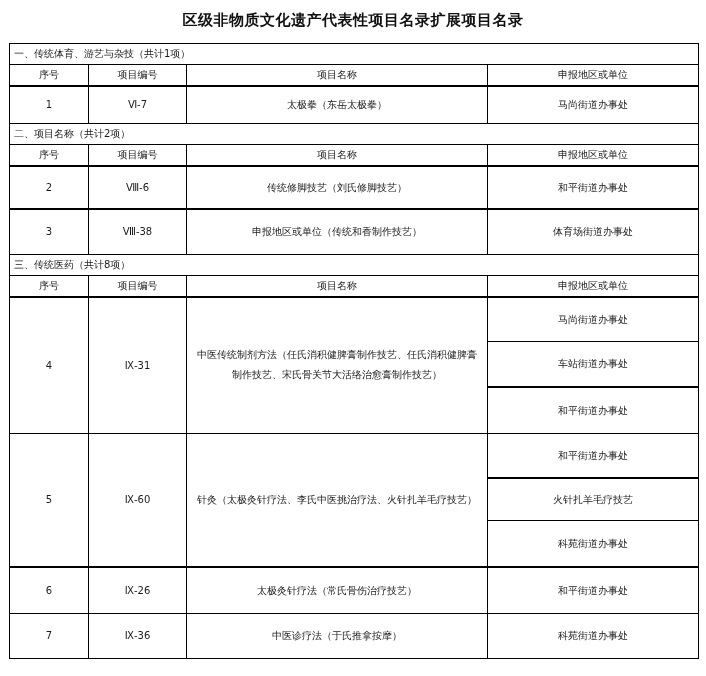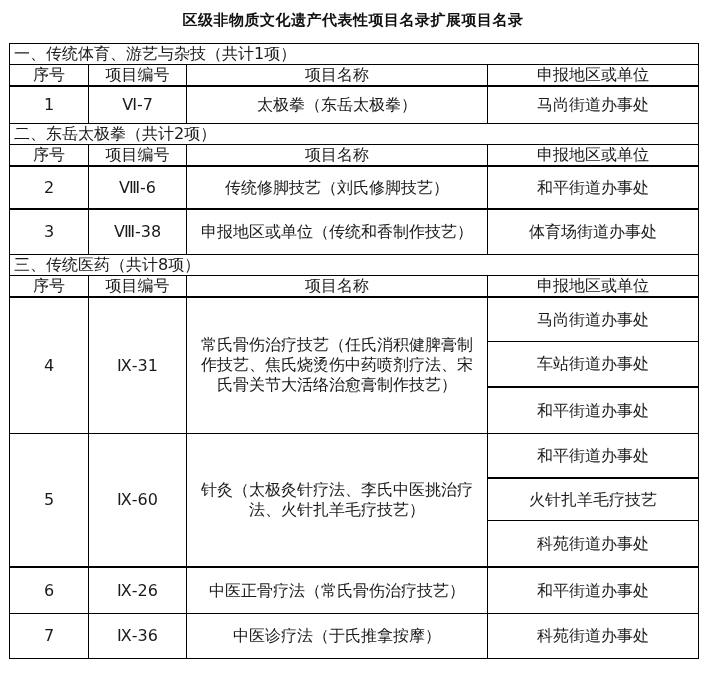--- a/index.html
+++ b/index.html
@@ -9,7 +9,7 @@
            font-size: 15px; font-weight: bold; letter-spacing: 0.5px; line-height: 20px; margin-top: 7px; }
   table { position: absolute; left: 9px; top: 43px; border-collapse: collapse;
           table-layout: fixed; width: 689px; }
-  td { border: 1.5px solid #000; font-size: 16px; text-align: center; vertical-align: middle;
+  td { border: 1.5px solid #000; font-size: 10px; text-align: center; vertical-align: middle;
        padding: 0 4px; line-height: 21px; color: #1a1a1a; }
   td.sec { text-align: left; padding-left: 4px; height: 20px; line-height: 20px; }
   tr.hdr td { height: 20px; line-height: 20px; }

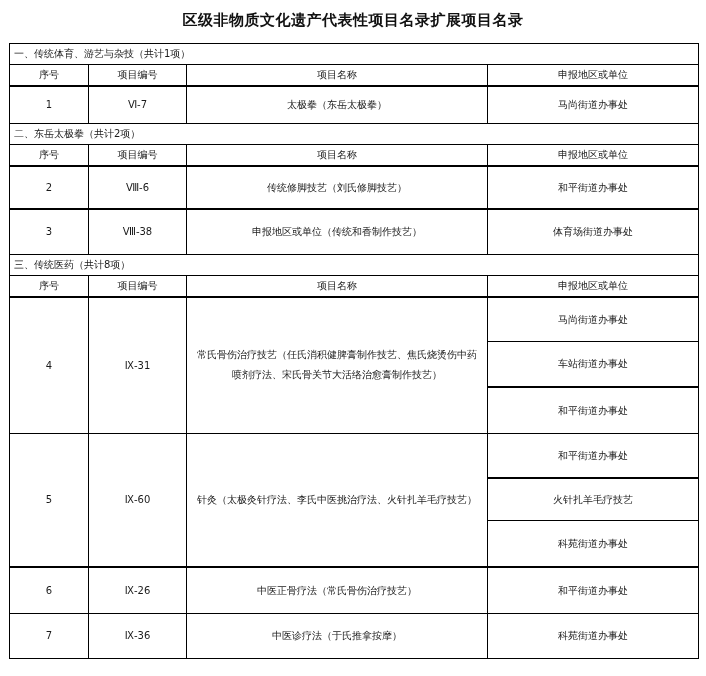--- a/index.html
+++ b/index.html
@@ -47,7 +47,7 @@
     </tr>
 
     <tr>
-      <td class="sec" colspan="4">二、东岳太极拳（共计2项）</td>
+      <td class="sec" colspan="4">二、项目名称（共计2项）</td>
     </tr>
     <tr class="hdr">
       <td>序号</td>

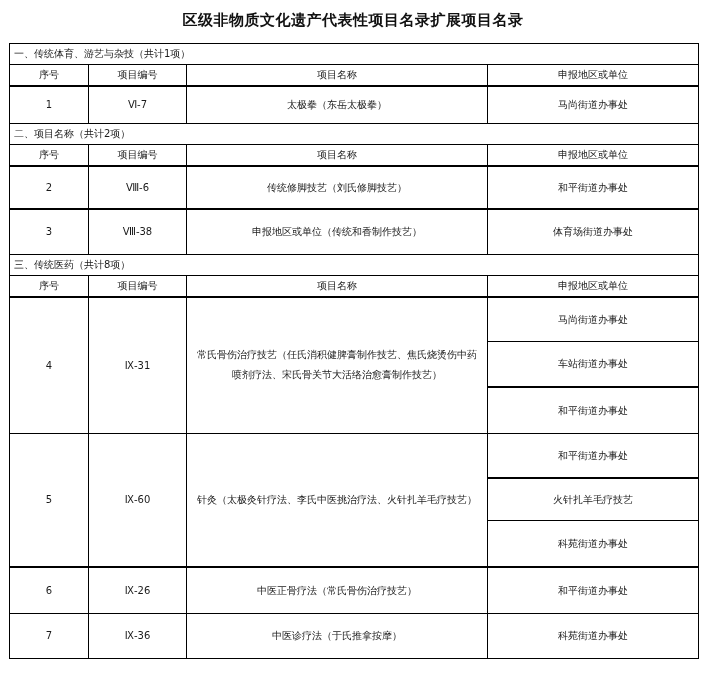--- a/index.html
+++ b/index.html
@@ -81,7 +81,7 @@
     <tr class="thick-top" style="height:44px">
       <td rowspan="3">4</td>
       <td rowspan="3">Ⅸ-31</td>
-      <td rowspan="3" class="wrap">常氏骨伤治疗技艺（任氏消积健脾膏制作技艺、焦氏烧烫伤中药喷剂疗法、宋氏骨关节大活络治愈膏制作技艺）</td>
+      <td rowspan="3" class="wrap">中医传统制剂方法（任氏消积健脾膏制作技艺、任氏消积健脾膏制作技艺、宋氏骨关节大活络治愈膏制作技艺）</td>
       <td>马尚街道办事处</td>
     </tr>
     <tr style="height:46px">

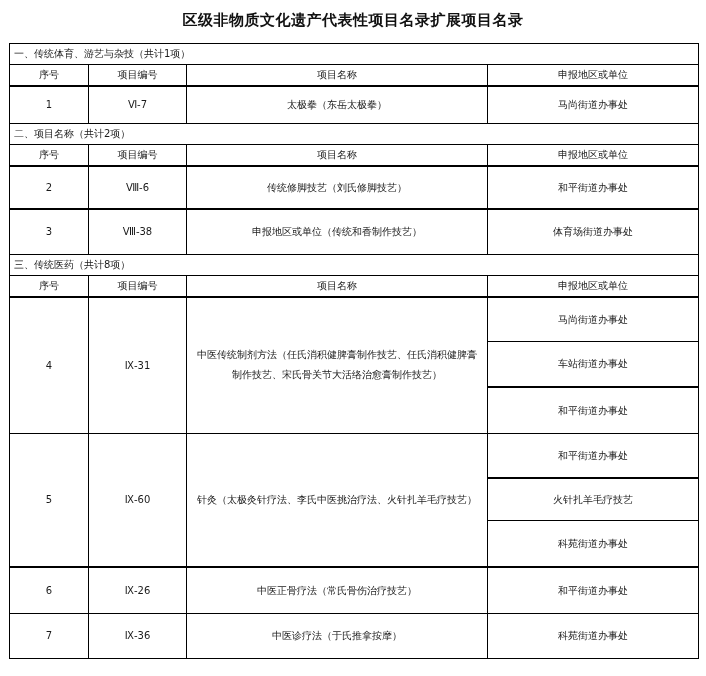--- a/index.html
+++ b/index.html
@@ -107,7 +107,7 @@
     <tr class="thick-top" style="height:46px">
       <td>6</td>
       <td>Ⅸ-26</td>
-      <td>中医正骨疗法（常氏骨伤治疗技艺）</td>
+      <td>太极灸针疗法（常氏骨伤治疗技艺）</td>
       <td>和平街道办事处</td>
     </tr>
 

